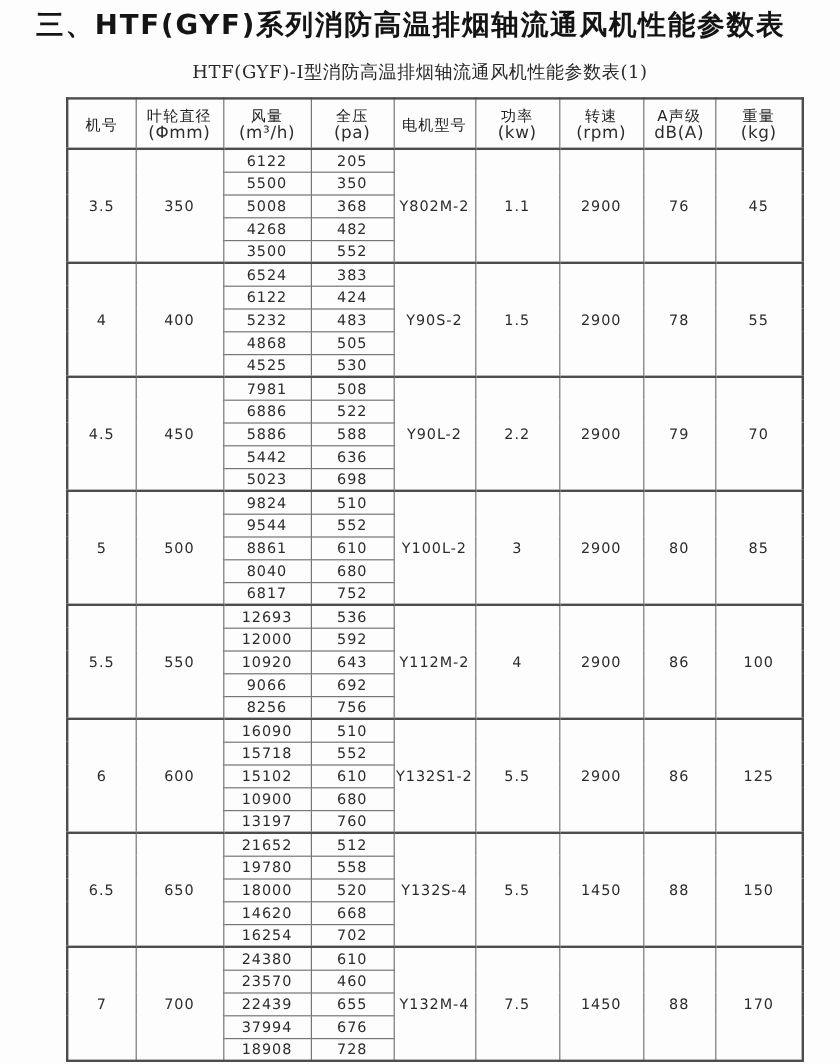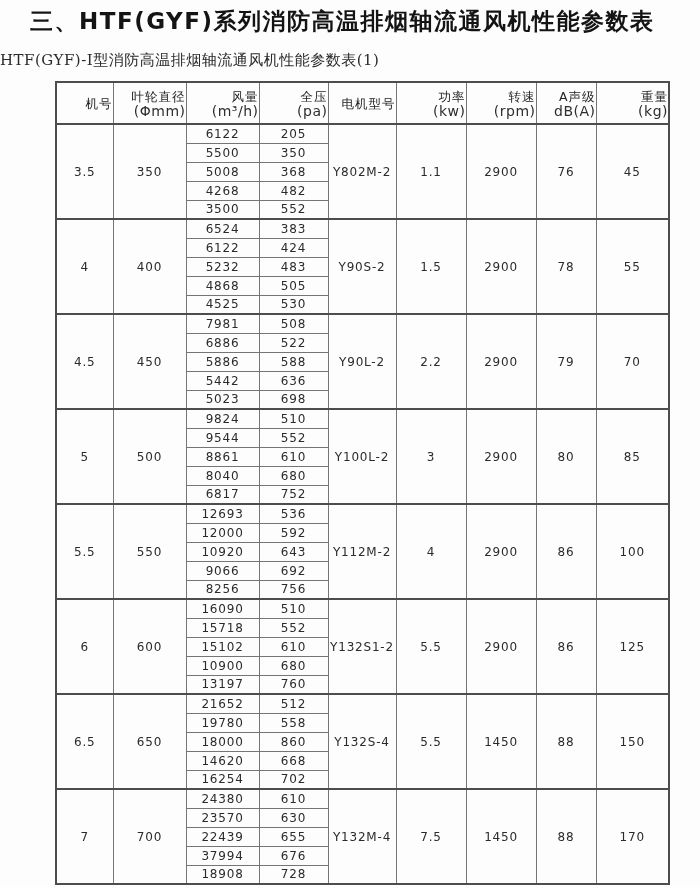--- a/index.html
+++ b/index.html
@@ -22,7 +22,7 @@
   }
   .doc-subtitle {
     margin-top:17px;
-    text-align:left;
+    text-align:center;
     font-family:"DejaVu Serif", serif;
     font-size:15px;
     color:#2a2a2a;

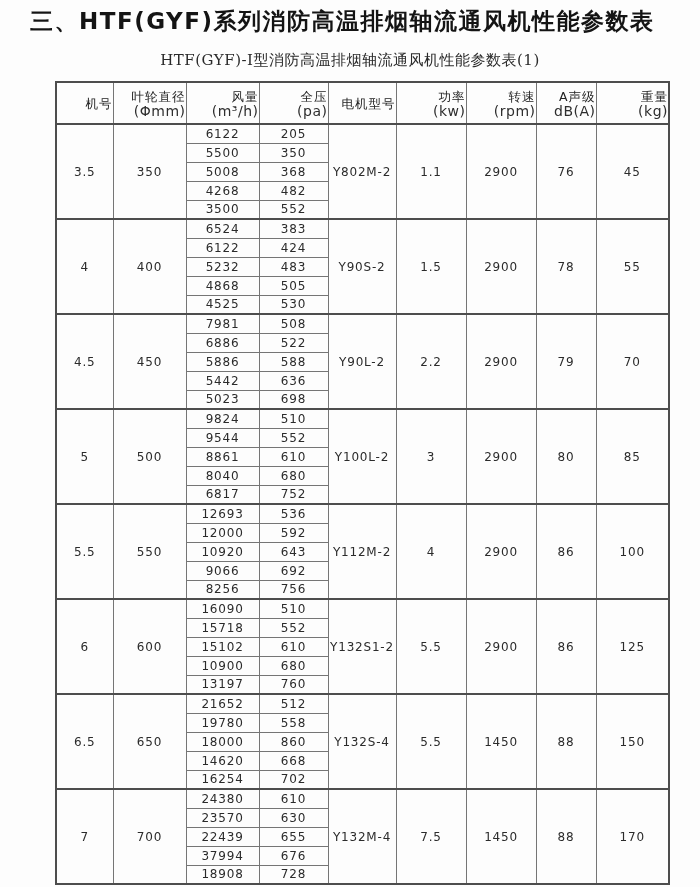--- a/index.html
+++ b/index.html
@@ -48,7 +48,6 @@
     font-weight:normal;
     border-bottom:2px solid #4d4d4d;
     background:#fdfdfd;
-    text-align:right;
   }
   .h-label { font-size:12.5px; color:#222; letter-spacing:1px; line-height:15px; }
   .h-sub   { font-size:14px;   color:#2e2e2e; letter-spacing:0.5px; line-height:13px; margin-top:1px; }

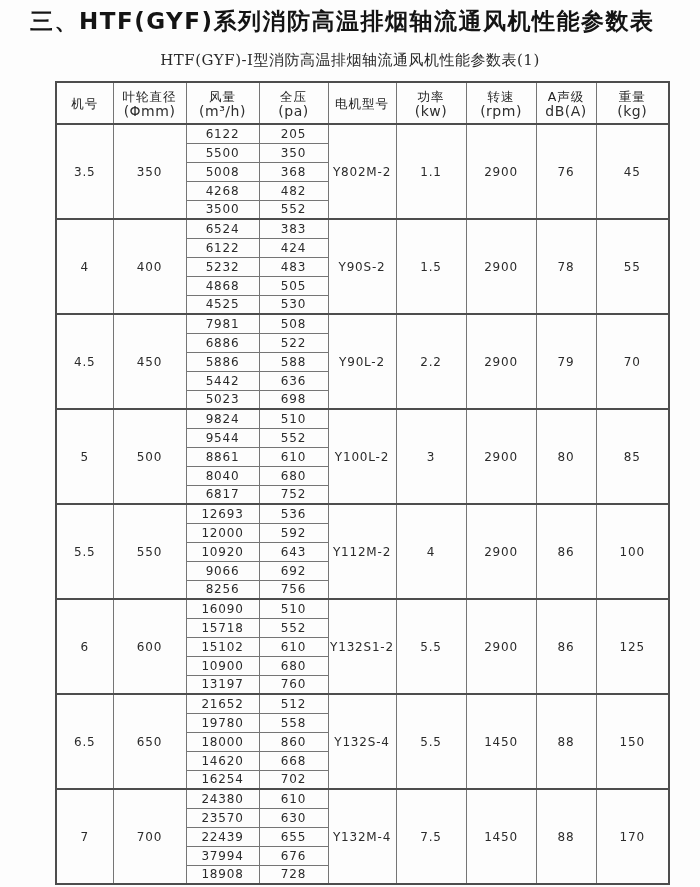--- a/index.html
+++ b/index.html
@@ -298,7 +298,7 @@
         </tr>
         <tr>
           <td>18000</td>
-          <td>860</td>
+          <td>520</td>
         </tr>
         <tr>
           <td>14620</td>

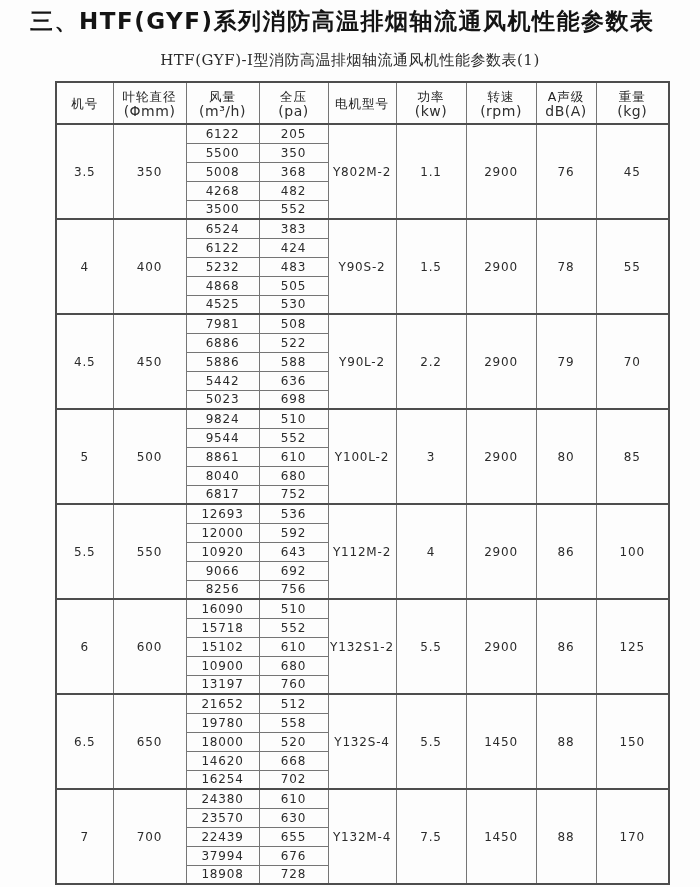--- a/index.html
+++ b/index.html
@@ -321,7 +321,7 @@
         </tr>
         <tr>
           <td>23570</td>
-          <td>630</td>
+          <td>460</td>
         </tr>
         <tr>
           <td>22439</td>

